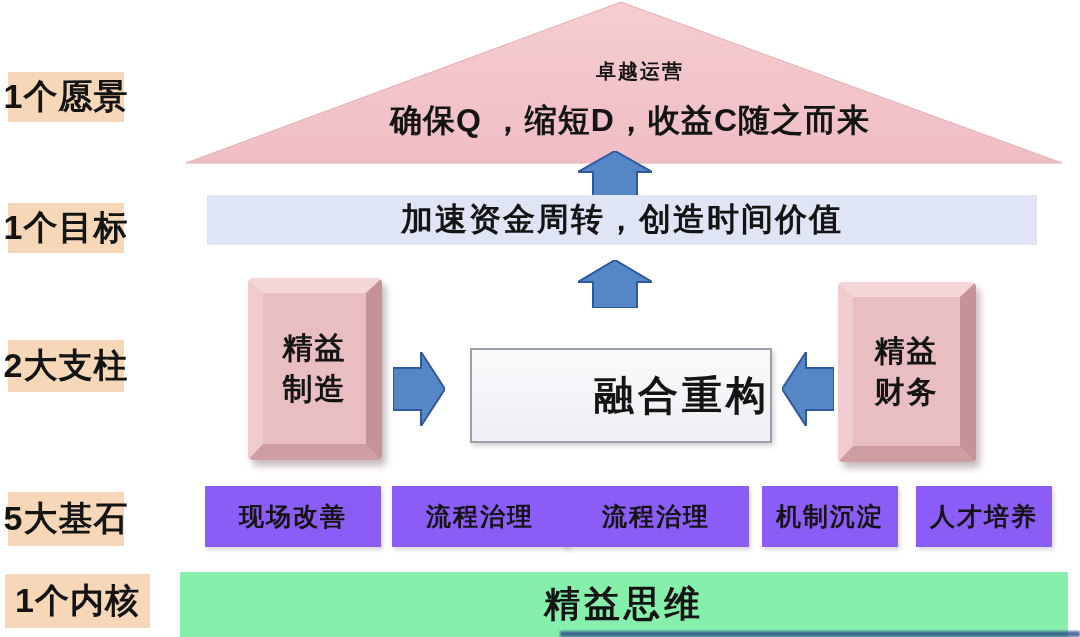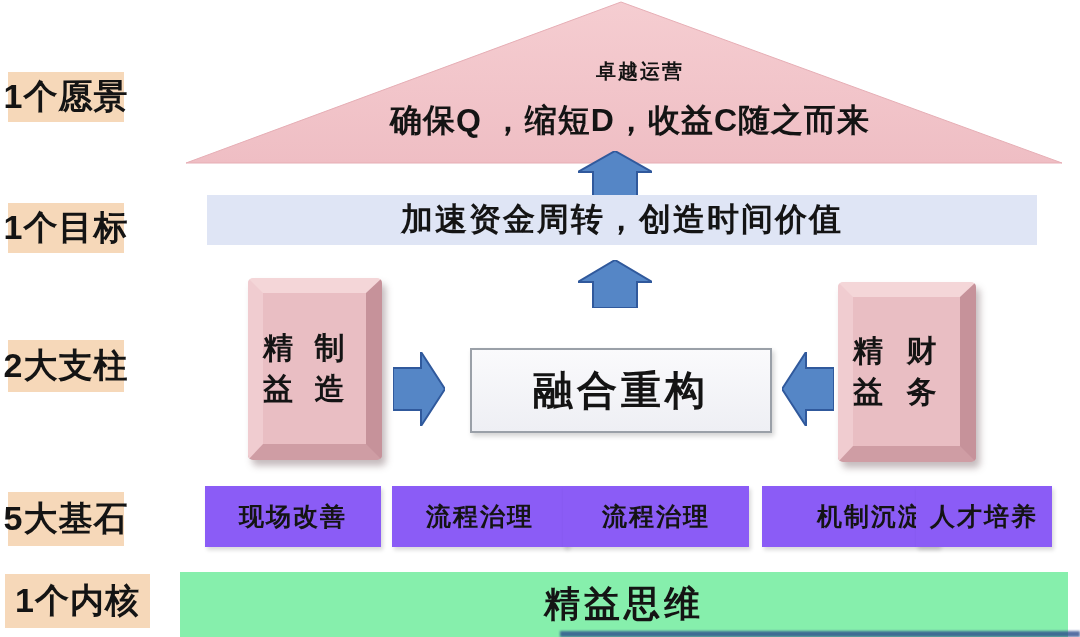--- a/index.html
+++ b/index.html
@@ -61,7 +61,7 @@
   .pillar-left{left:248px;top:278px;width:134px;height:182px;}
   .pillar-right{left:838px;top:282px;width:138px;height:180px;}
   .pillar-text{
-    display:flex;flex-direction:row;align-items:flex-end;line-height:1.35;
+    display:flex;flex-direction:column;align-items:flex-end;line-height:1.35;
     font-size:30px;font-weight:bold;letter-spacing:2px;
   }
 

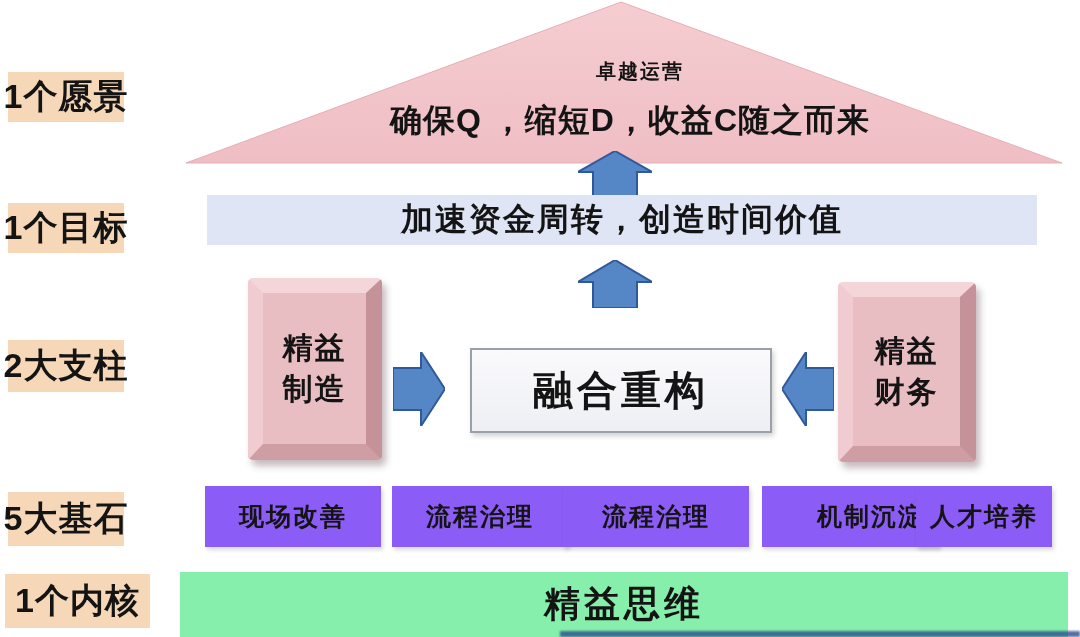--- a/index.html
+++ b/index.html
@@ -67,10 +67,10 @@
 
   
   .center-box{
-    position:absolute;left:470px;top:348px;width:302px;height:85px;
+    position:absolute;left:470px;top:348px;width:302px;height:95px;
     background:linear-gradient(180deg,#fafafc 0%,#eeeff4 100%);
     border:2px solid #9aa0a8;box-sizing:border-box;
-    display:flex;align-items:center;justify-content:center;
+    display:flex;align-items:center;justify-content:flex-end;
     box-shadow:2px 3px 5px rgba(0,0,0,.18);
   }
   .center-box span{font-size:40px;font-weight:bold;letter-spacing:4px;}

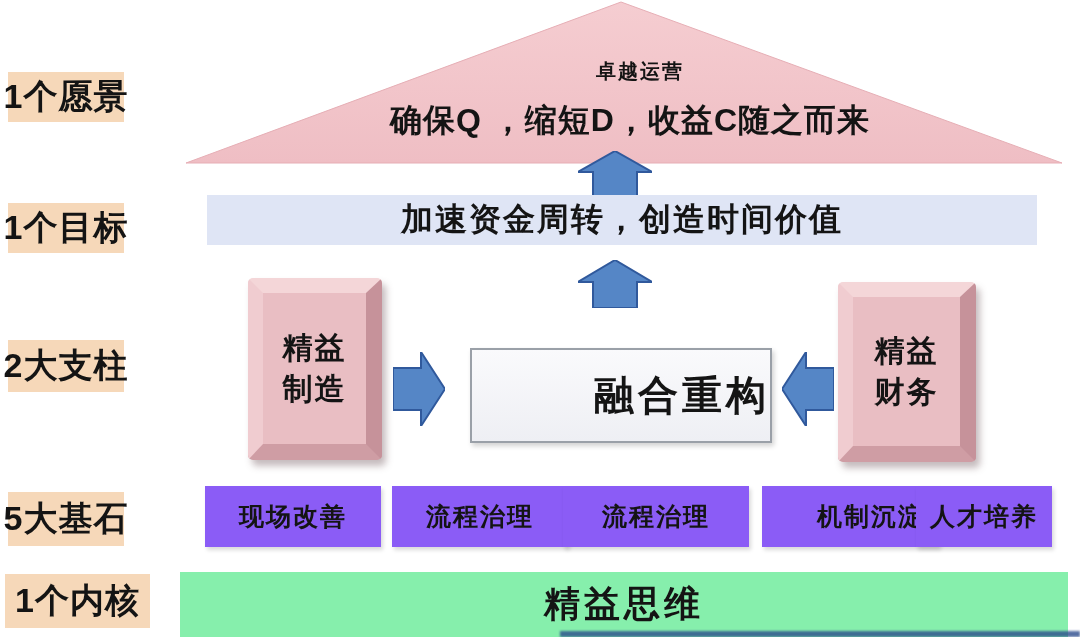--- a/index.html
+++ b/index.html
@@ -85,7 +85,7 @@
   .st0{left:205px;width:176px;}
   .st1{left:392px;width:176px;}
   .st2{left:563px;width:186px;}
-  .st3{left:762px;width:136px;padding-left:41px;}
+  .st3{left:762px;width:136px;}
   .st4{left:916px;width:136px;}
 
   

